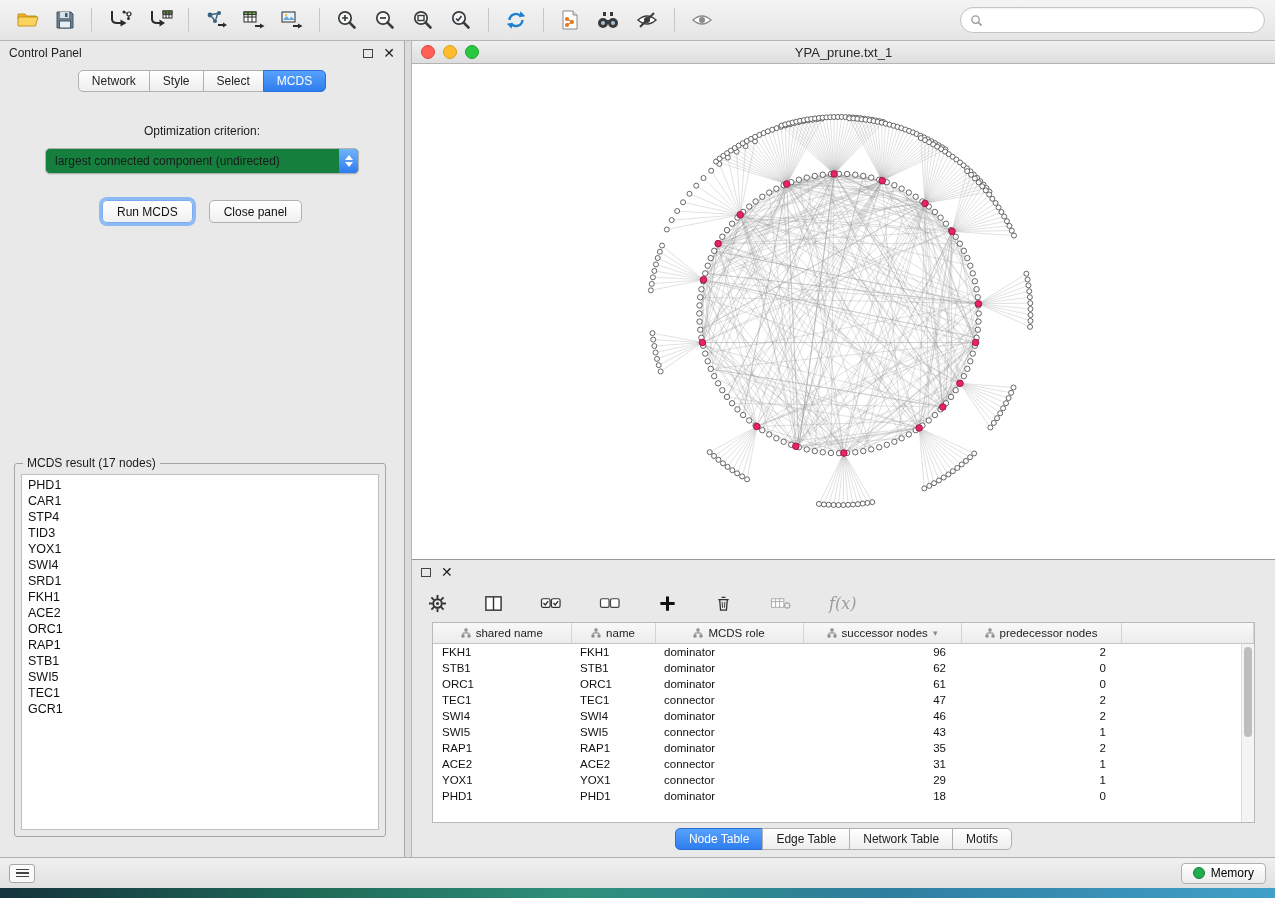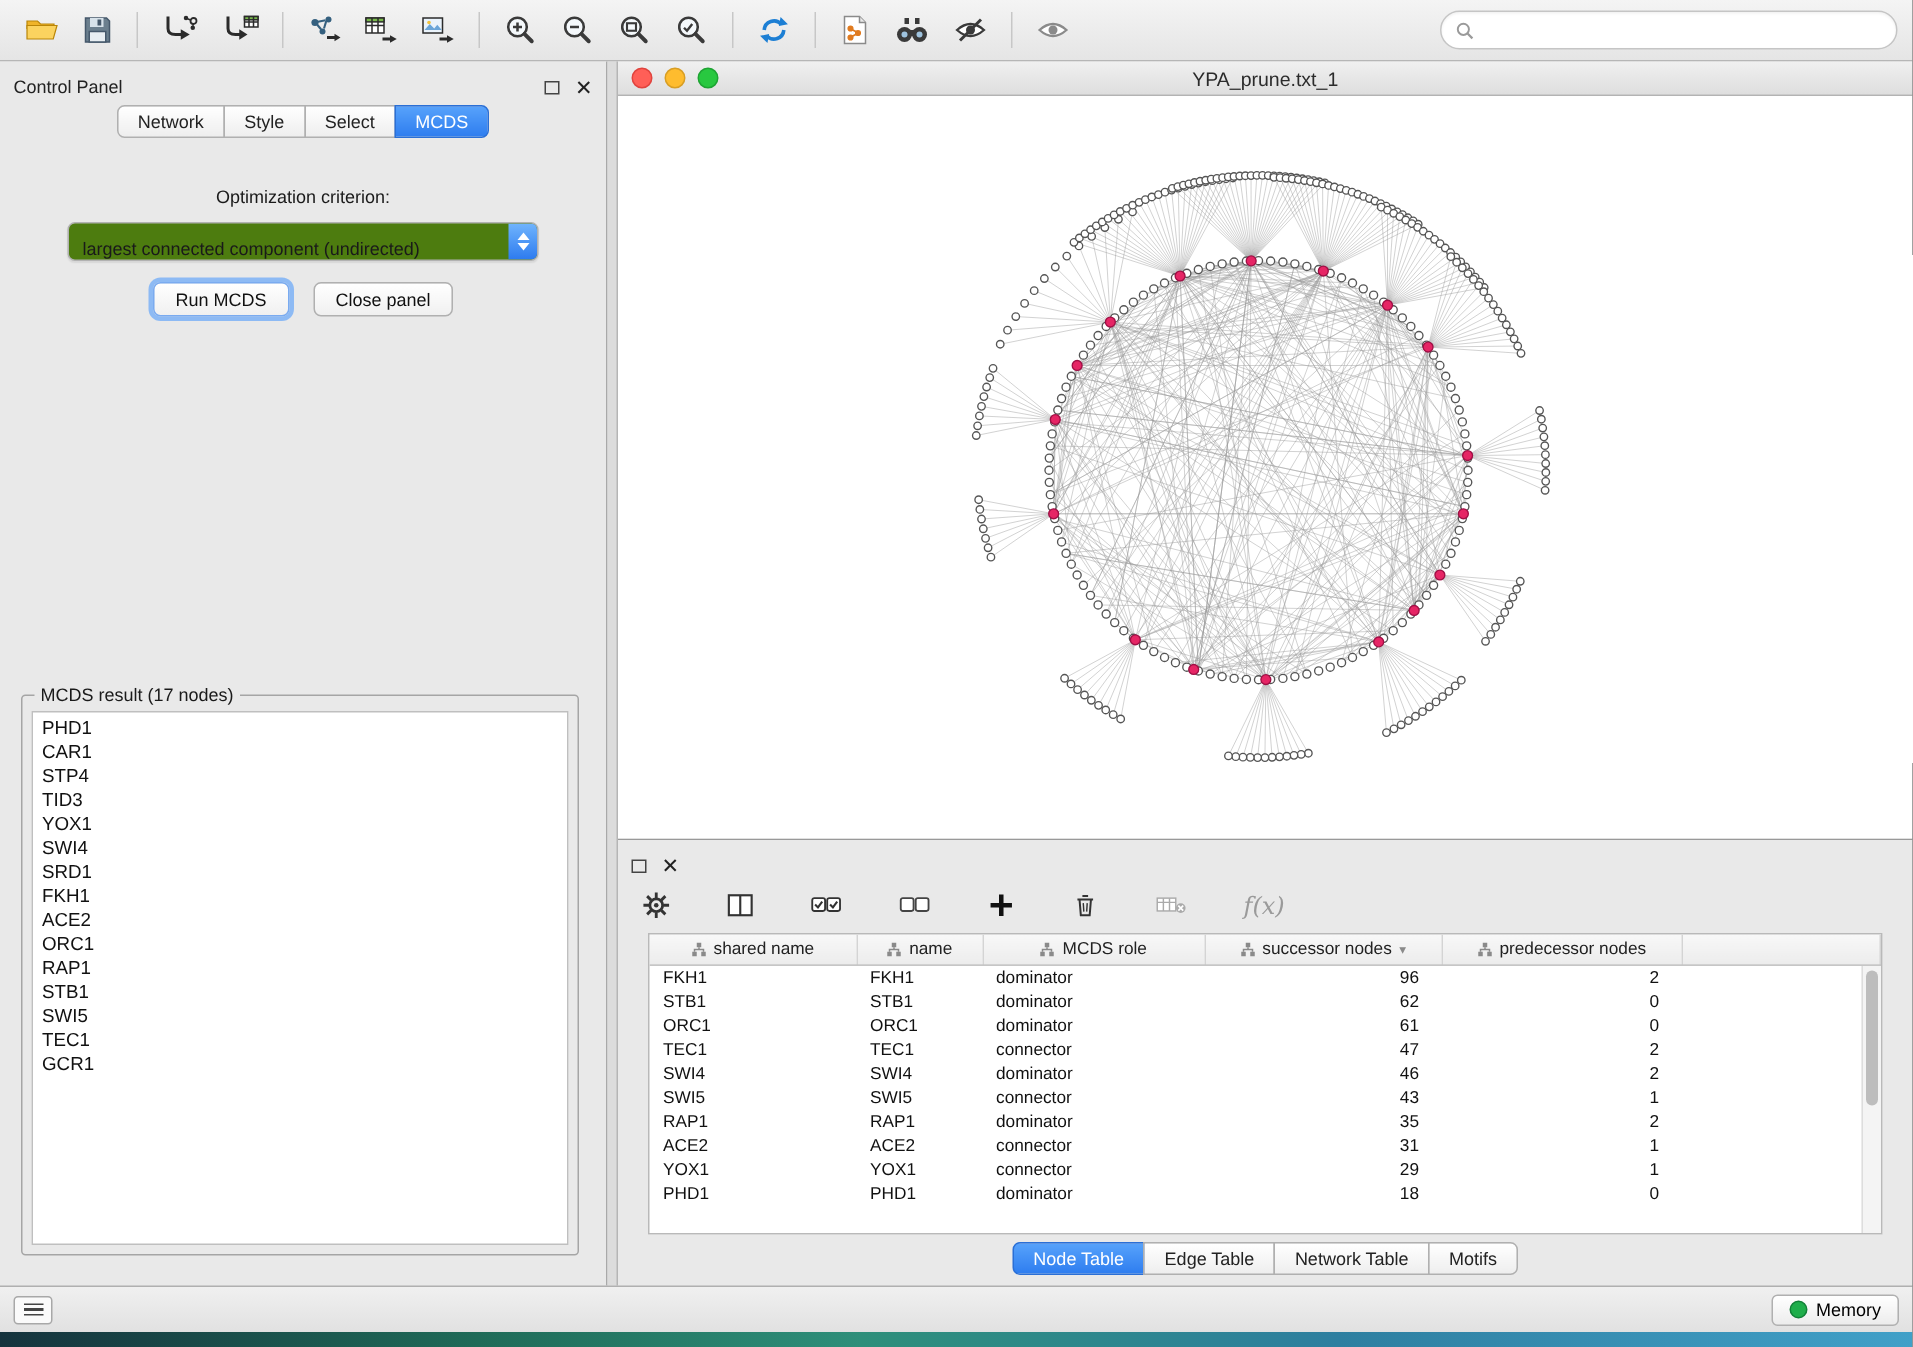--- a/index.html
+++ b/index.html
@@ -21,7 +21,7 @@
 
   
   .control-panel{flex:0 0 404px;width:404px;display:flex;flex-direction:column;background:#e9e9e9;border-right:1px solid #a9a9a9;}
-  .panel-head{height:24px;flex:0 0 24px;display:flex;align-items:flex-end;padding:0 9px;}
+  .panel-head{height:24px;flex:0 0 24px;display:flex;align-items:center;padding:0 9px;}
   .panel-head .ph-title{flex:1;color:#222;}
   .win-ctl{display:flex;gap:10px;align-items:center;}
   .float-ico{width:8px;height:7px;border:1.5px solid #444;display:inline-block;background:transparent;}

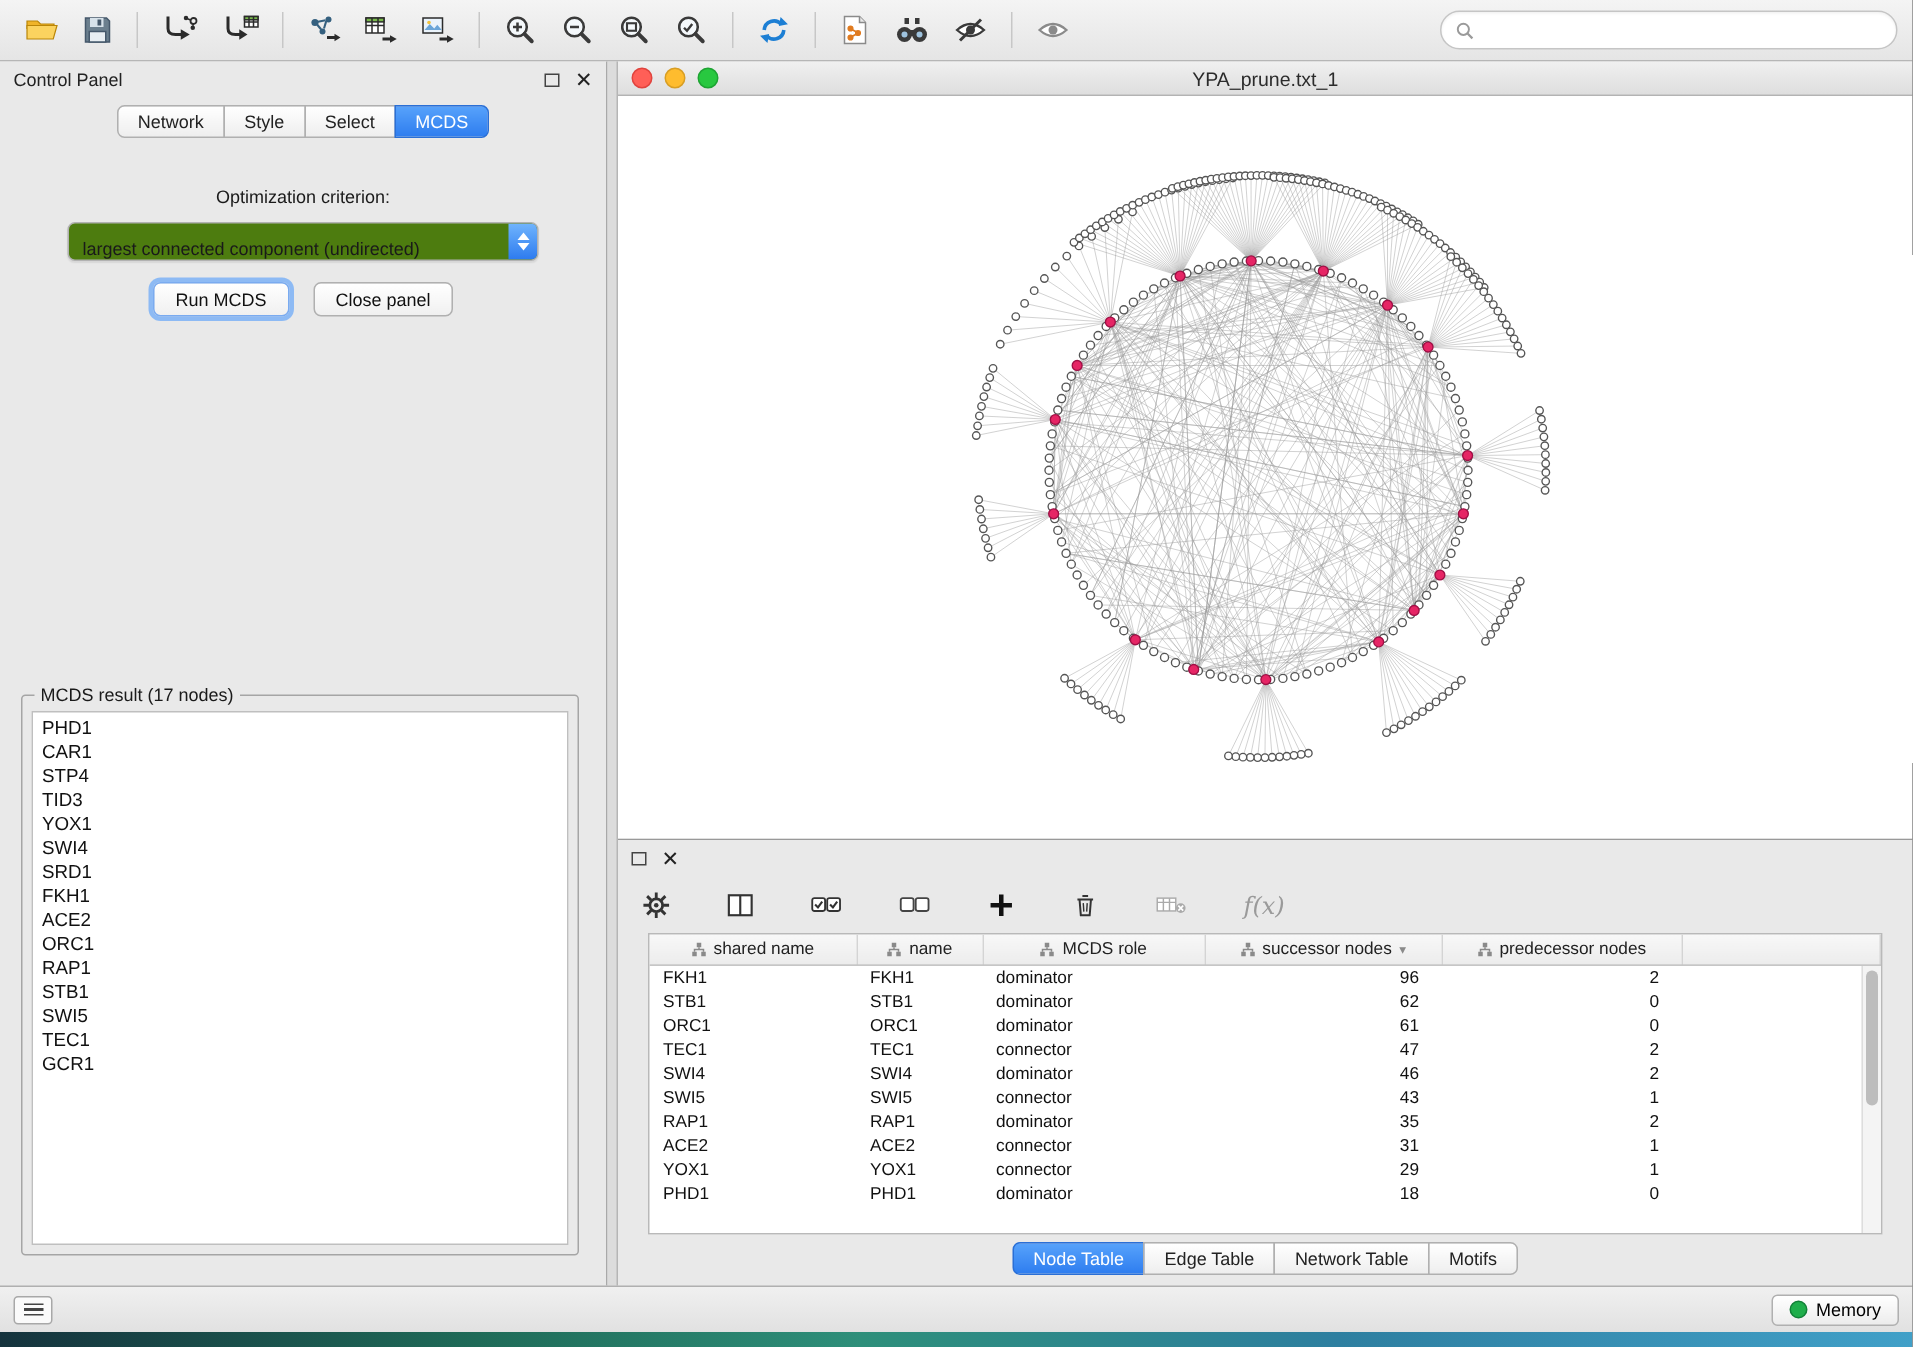--- a/index.html
+++ b/index.html
@@ -35,8 +35,8 @@
   .seg .tab.selected{background:linear-gradient(#57a2fb,#2e7def);border-color:#2a6fd6;color:#fff;}
 
   .opt-label{text-align:center;margin-top:23px;}
-  .dropdown{margin:10px auto 0;width:312px;height:24px;background:#4d7c0f;border:1px solid #b2b2b2;border-radius:5px;
-            display:flex;align-items:flex-end;overflow:hidden;box-shadow:0 1px 1px rgba(0,0,0,.08);}
+  .dropdown{margin:10px auto 12px;width:312px;height:24px;background:#15803d;border:1px solid #b2b2b2;border-radius:5px;
+            display:flex;align-items:center;overflow:hidden;box-shadow:0 1px 1px rgba(0,0,0,.08);}
   .dropdown .dd-text{flex:1;padding:0 9px;white-space:nowrap;overflow:hidden;}
   .dd-stepper{width:19px;align-self:stretch;background:linear-gradient(#70b4fd,#2d7bef);display:flex;flex-direction:column;
               align-items:center;justify-content:center;gap:2px;}

